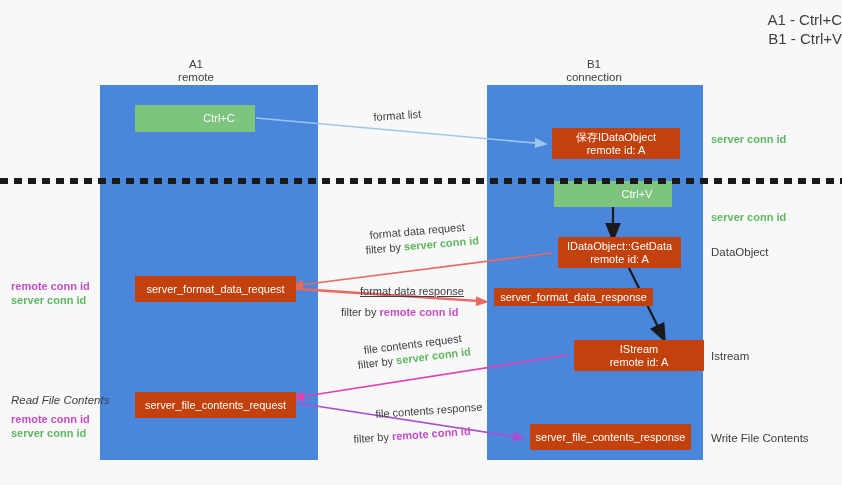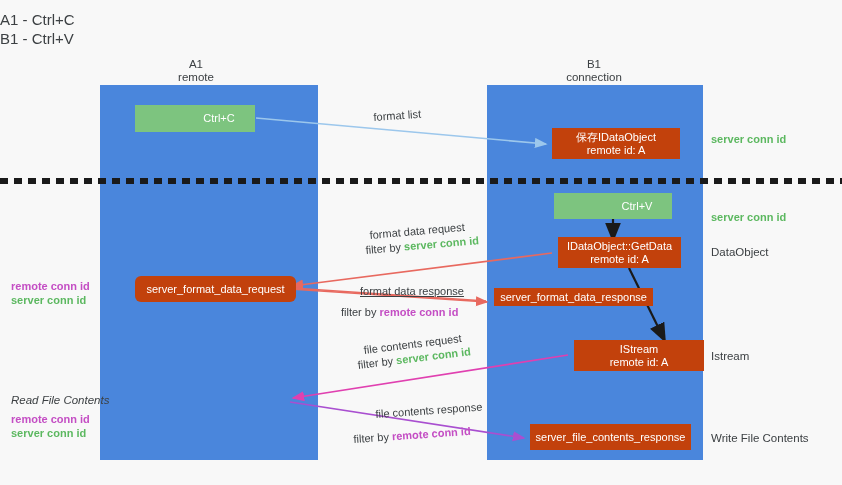--- a/index.html
+++ b/index.html
@@ -15,7 +15,7 @@
   
   .title{
     position:absolute;left:0;top:10px;width:842px;
-    text-align:left;color:#3c4043;font-size:15px;line-height:19px;
+    text-align:right;color:#3c4043;font-size:15px;line-height:19px;
     white-space:pre-line;
   }
 

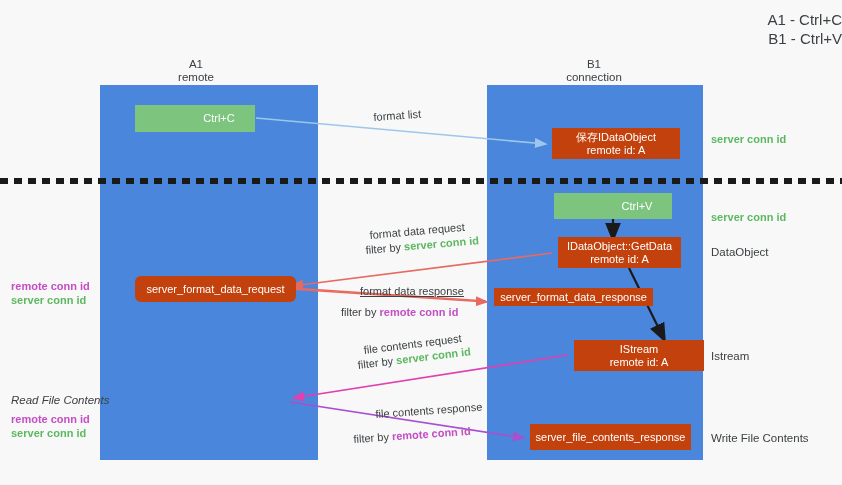--- a/index.html
+++ b/index.html
@@ -115,7 +115,7 @@
   <div class="node orange" style="left:546px;top:128px;width:128px;height:31px;">保存IDataObject
 remote id: A</div>
 
-  <div class="node green" style="left:554px;top:181px;width:118px;height:26px;margin-top:12px;">Ctrl+V</div>
+  <div class="node green" style="left:554px;top:181px;width:118px;height:26px;">Ctrl+V</div>
 
   <div class="node orange" style="left:552px;top:237px;width:123px;height:31px;">IDataObject::GetData
 remote id: A</div>

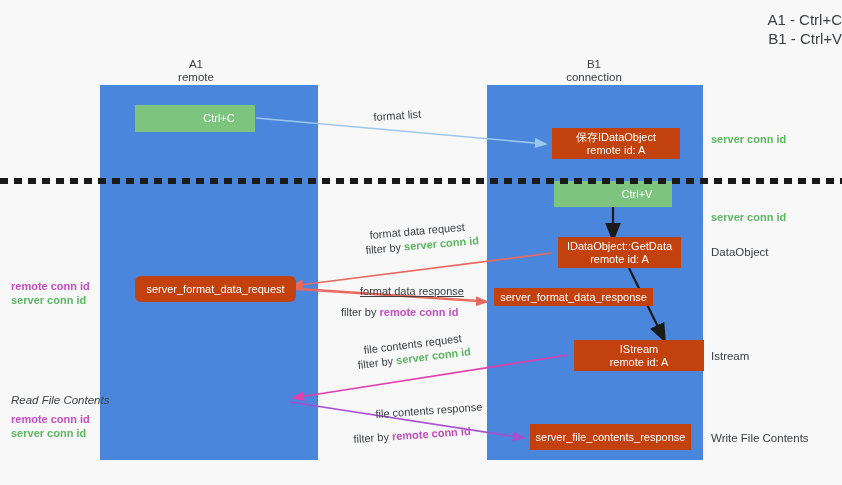--- a/index.html
+++ b/index.html
@@ -120,7 +120,7 @@
   <div class="node orange" style="left:552px;top:237px;width:123px;height:31px;">IDataObject::GetData
 remote id: A</div>
 
-  <div class="node orange" style="left:129px;top:276px;width:161px;height:26px;border-radius:6px;">server_format_data_request</div>
+  <div class="node orange" style="left:129px;top:276px;width:161px;height:26px;">server_format_data_request</div>
 
   <div class="node orange" style="left:488px;top:288px;width:159px;height:18px;">server_format_data_response</div>
 

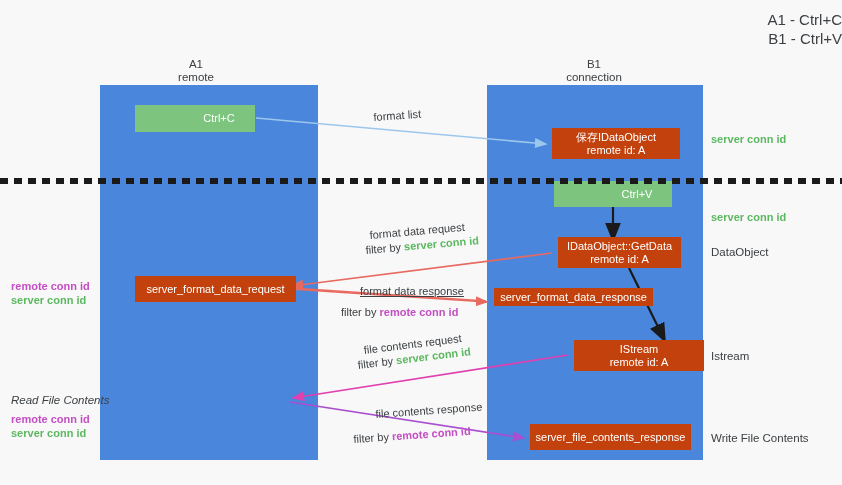--- a/index.html
+++ b/index.html
@@ -127,6 +127,7 @@
   <div class="node orange" style="left:568px;top:340px;width:130px;height:31px;">IStream
 remote id: A</div>
 
+  <div class="node orange" style="left:129px;top:392px;width:161px;height:26px;">server_file_contents_request</div>
 
   <div class="node orange" style="left:524px;top:424px;width:161px;height:26px;">server_file_contents_response</div>
 

